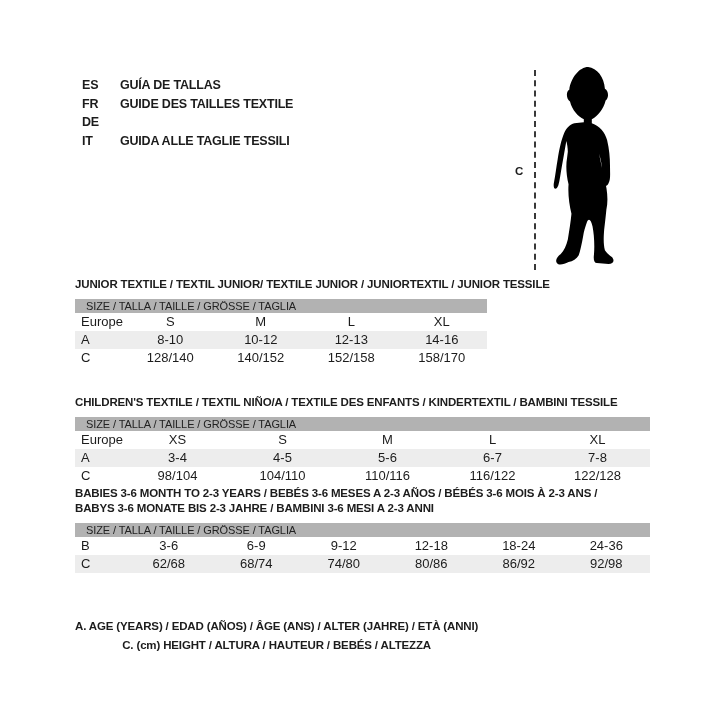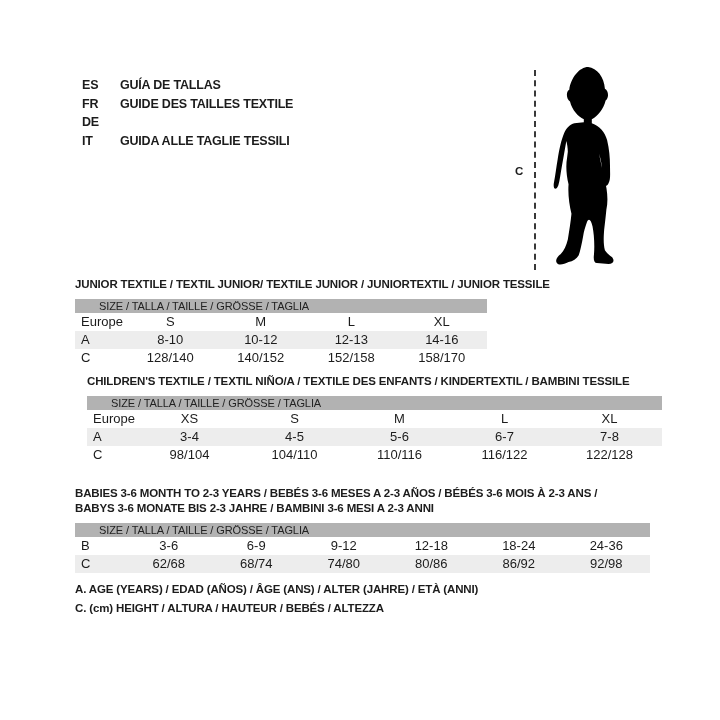--- a/index.html
+++ b/index.html
@@ -43,7 +43,7 @@
   }
   .t-bar {
     margin-top:7px; height:14px; line-height:14px;
-    padding-left:24px; font-size:11px; color:#222;
+    padding-left:11px; font-size:11px; color:#222;
     letter-spacing:-0.1px;
   }
   .trow { display:flex; height:18px; line-height:18px; font-size:13px; }

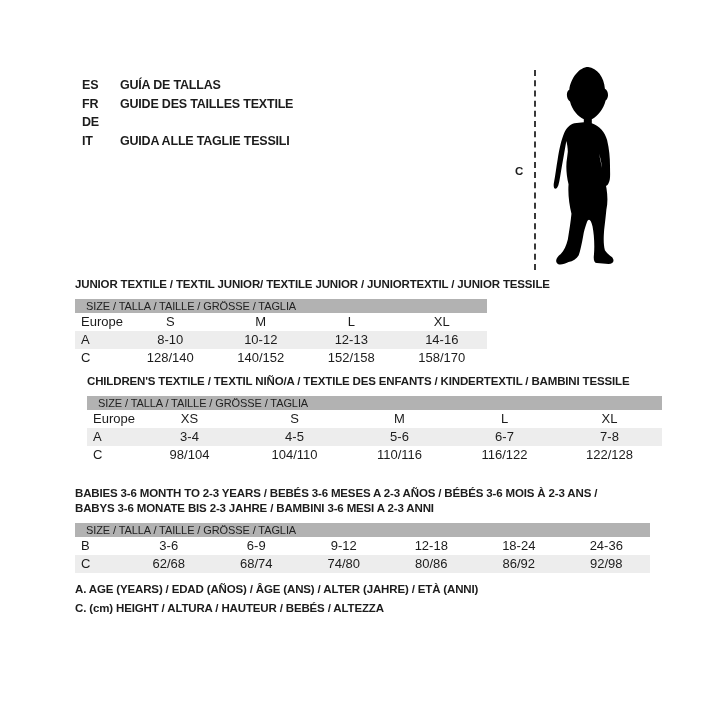--- a/index.html
+++ b/index.html
@@ -35,7 +35,7 @@
   
   .size-table { position:absolute; left:75px; }
   #t1 { top:277px; width:412px; }
-  #t2 { top:374px; width:575px;margin-left:12px; }
+  #t2 { top:395px; width:575px; }
   #t3 { top:486px; width:575px; }
   .t-title {
     font-size:11.5px; font-weight:bold; line-height:15px;

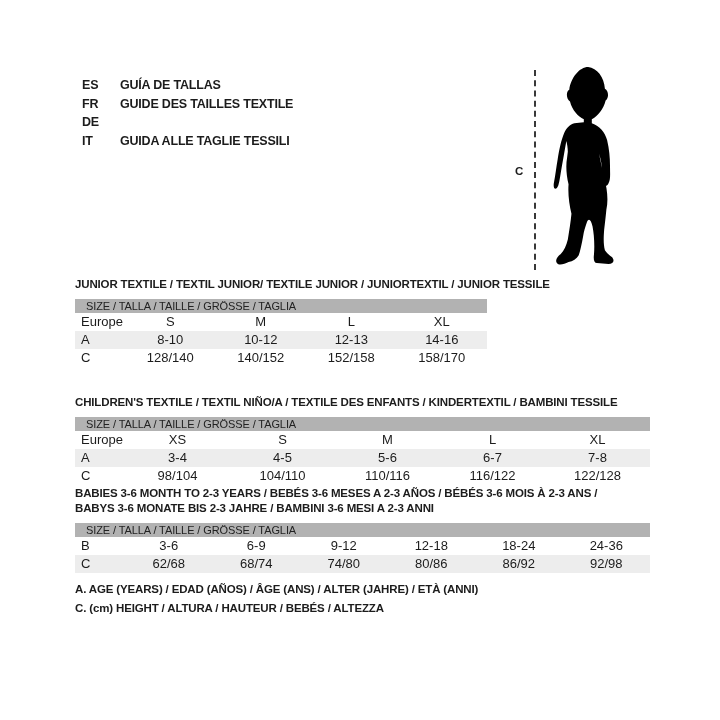--- a/index.html
+++ b/index.html
@@ -51,7 +51,7 @@
   .tcell { flex:1; text-align:center; }
 
   
-  .legend { position:absolute; left:75px; top:580px; }
+  .legend { position:absolute; left:75px; top:617px;text-align:center; }
   .legend-line {
     font-size:11.5px; font-weight:bold; line-height:19px;
     letter-spacing:-0.15px; white-space:nowrap;

